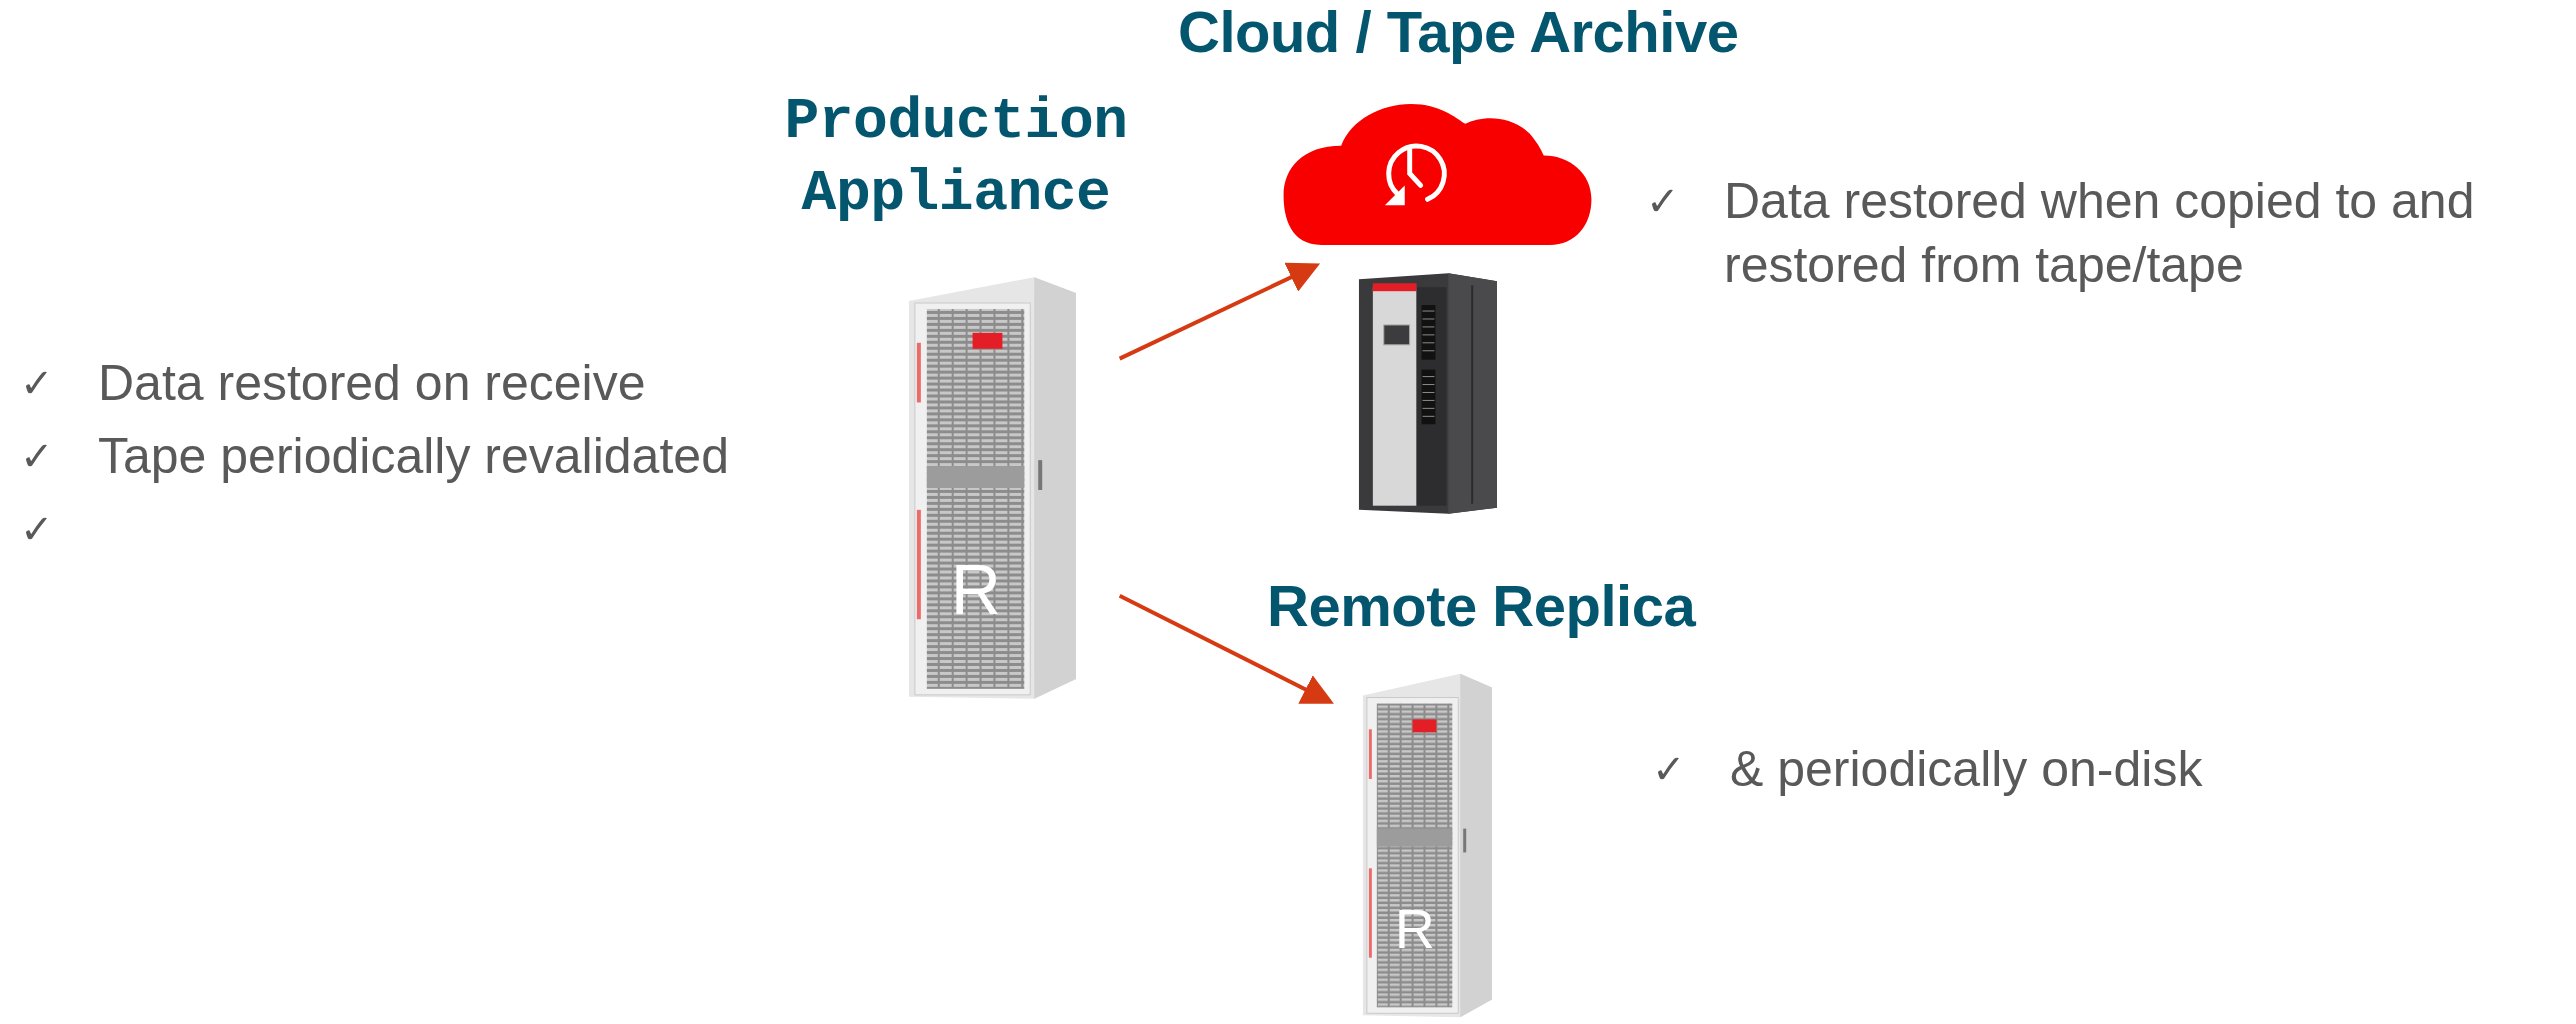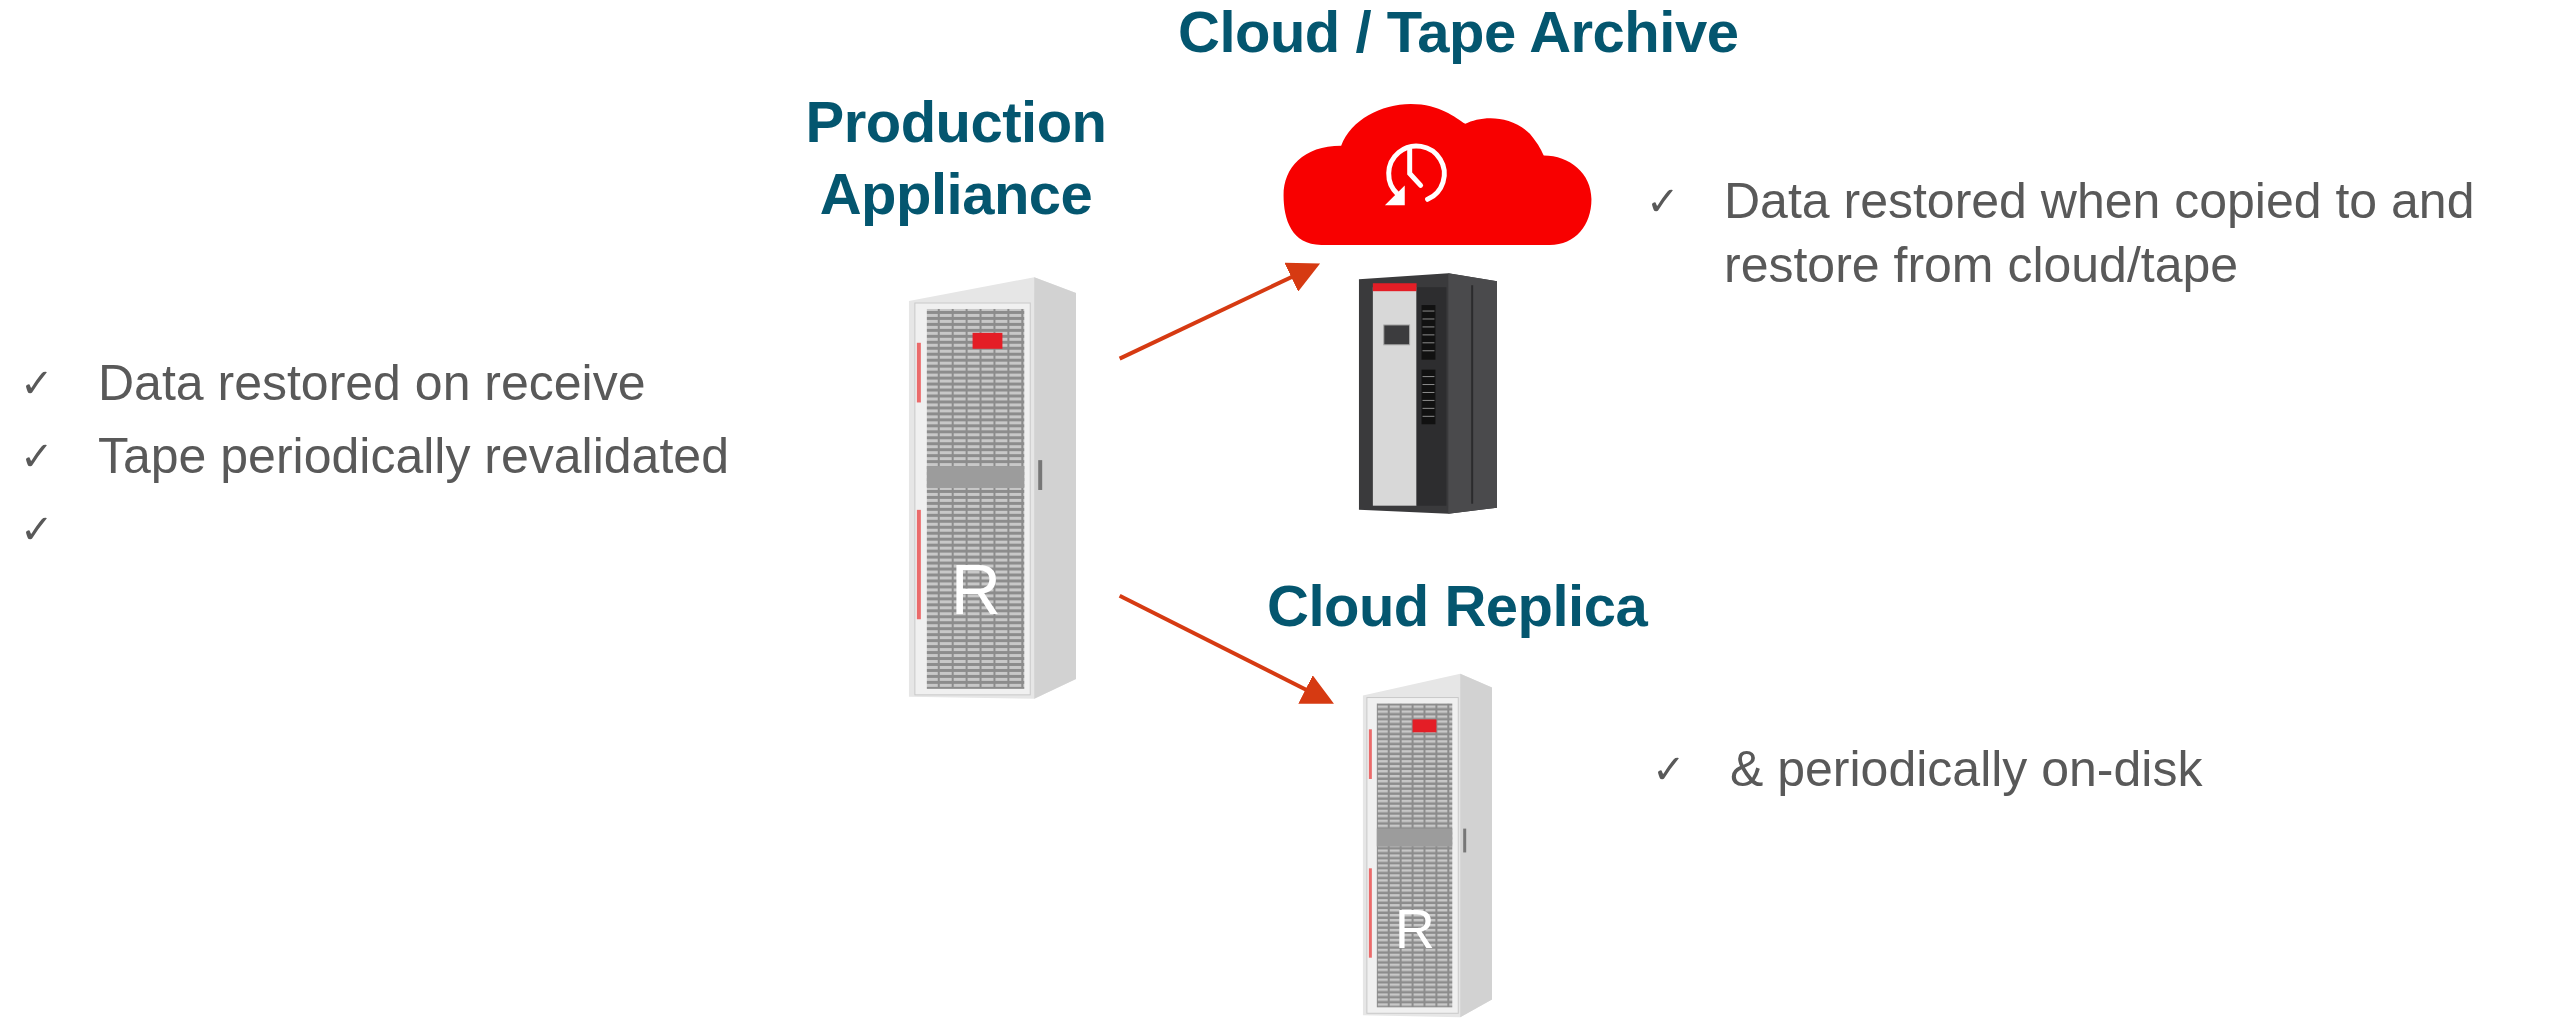--- a/index.html
+++ b/index.html
@@ -7,7 +7,7 @@
          font-family: "Liberation Sans", "DejaVu Sans", sans-serif; }
   .title { position: absolute; color: #04566f; font-weight: bold; font-size: 58px;
            line-height: 72px; letter-spacing: -0.5px; white-space: nowrap; }
-  .title.center { text-align: center; }
+  .title.center { text-align: center; font-family: Liberation Mono, monospace; }
   .bullets { position: absolute; color: #595959; font-size: 50px; line-height: 73px;
              margin: 0; padding: 0; list-style: none; }
   .bullets li { position: relative; padding-left: 78px; white-space: nowrap; }

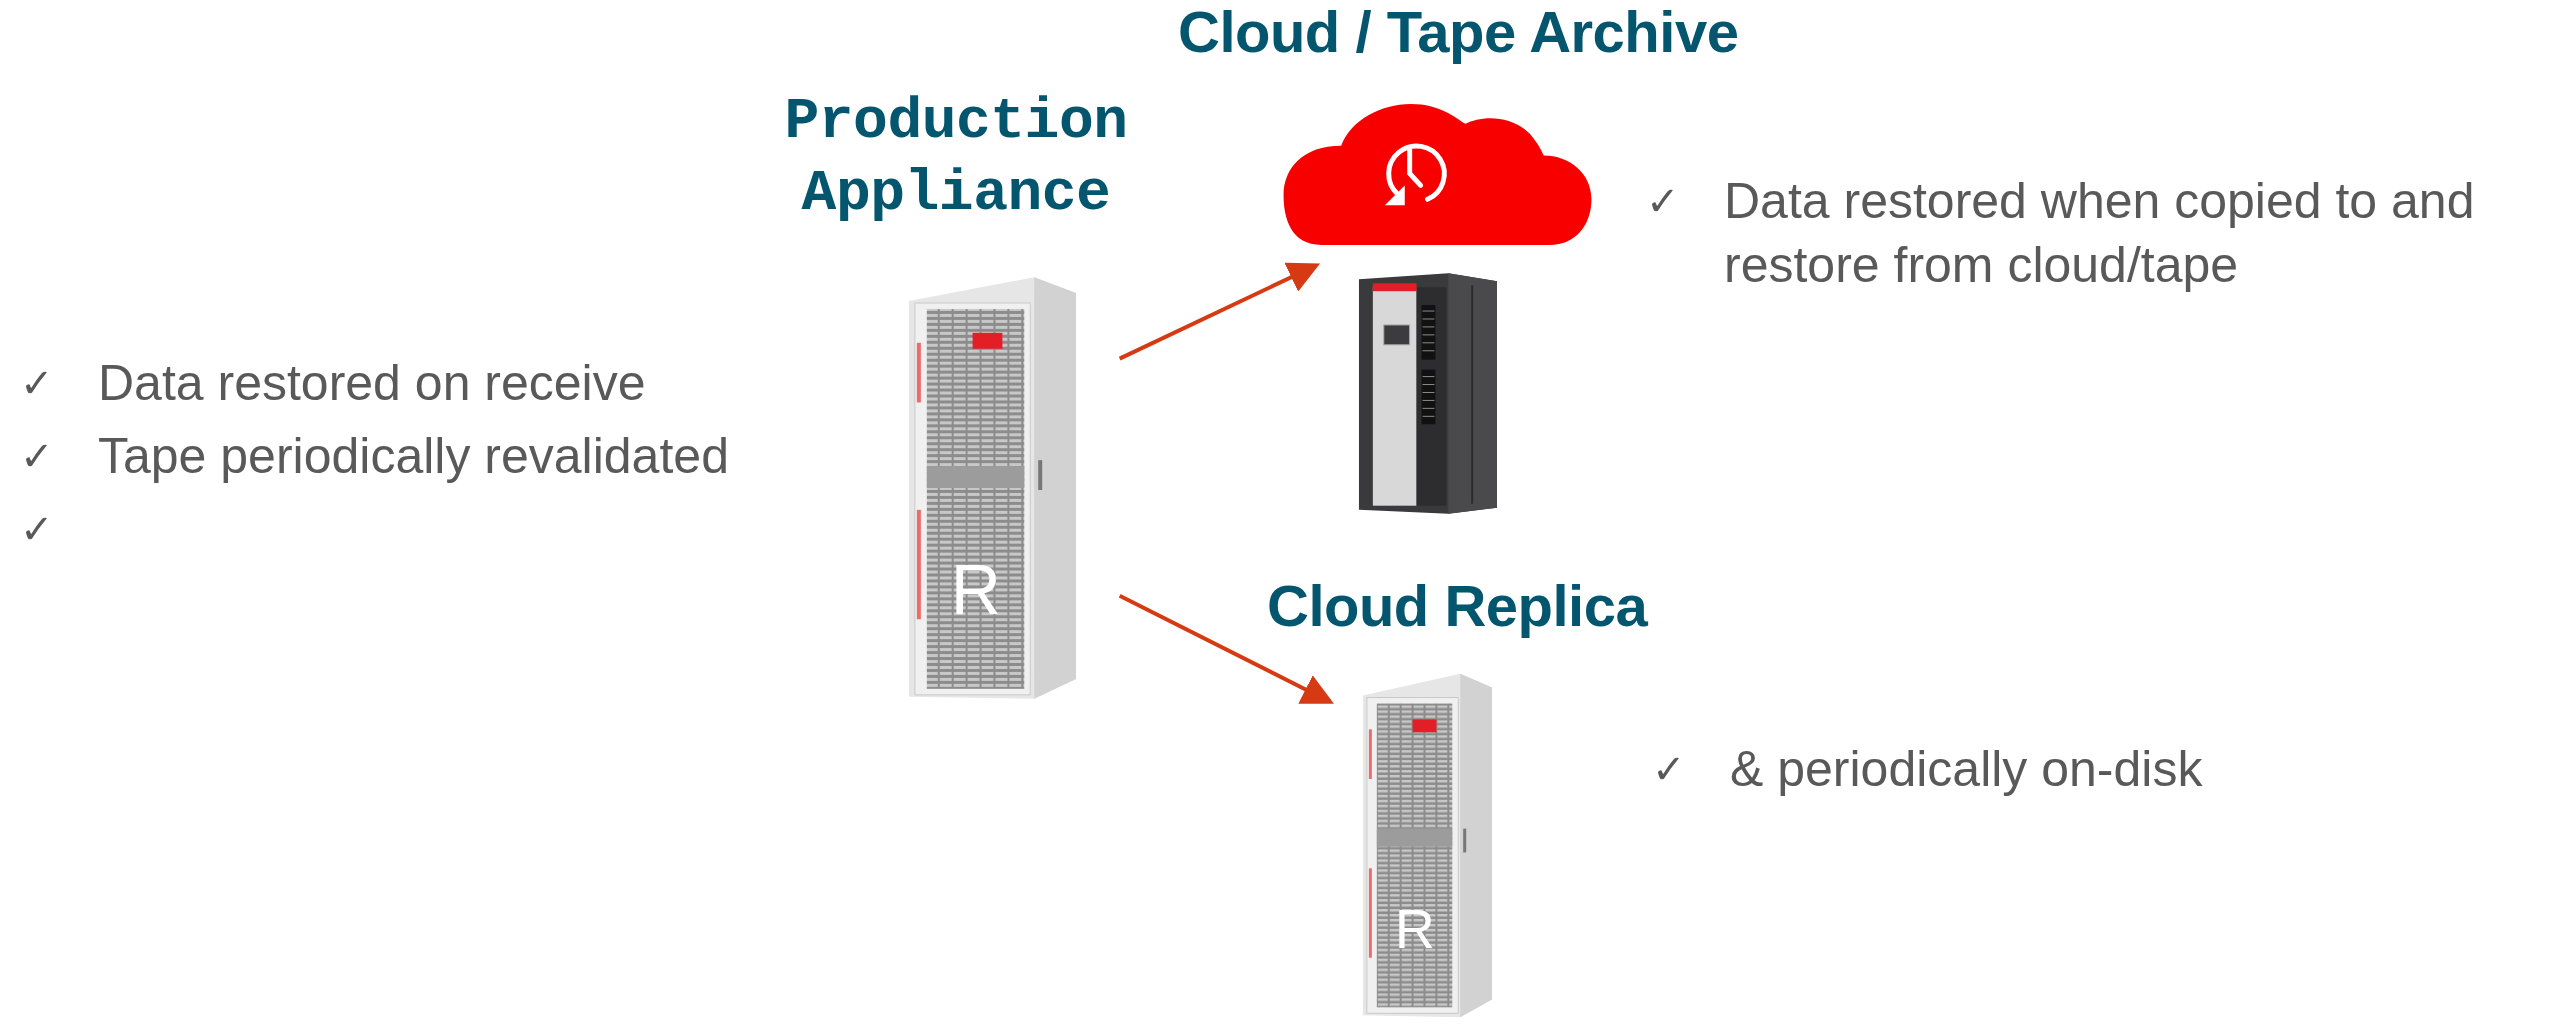--- a/index.html
+++ b/index.html
@@ -36,7 +36,7 @@
   <li>
     <span class="check">✓</span>
     <div>Data restored when copied to and</div>
-    <div>restore from cloud/tape</div>
+    <div>restored from tape/tape</div>
   </li>
 </ul>
 

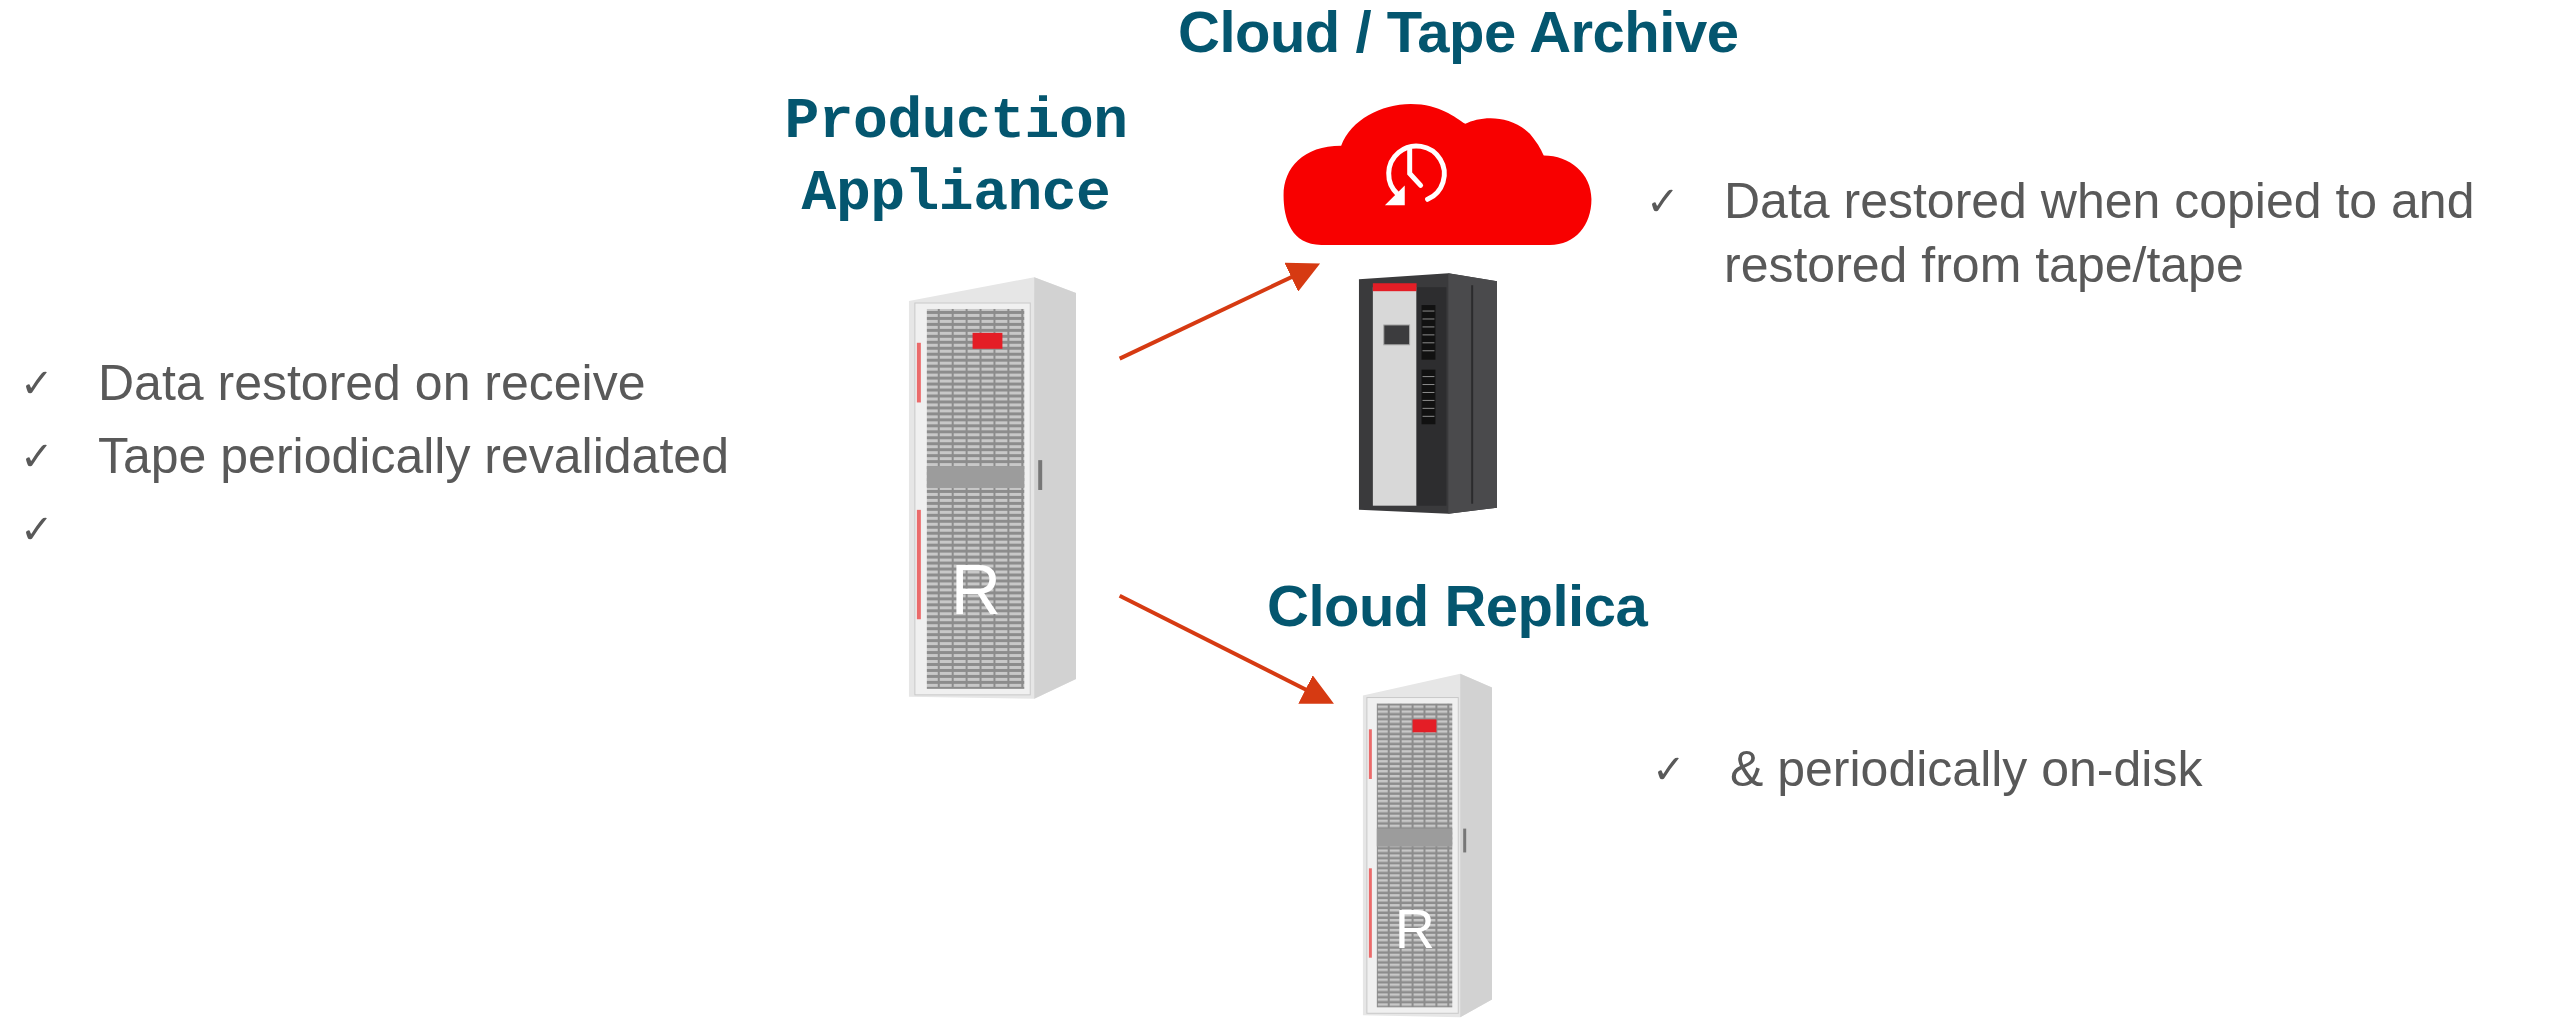--- a/index.html
+++ b/index.html
@@ -24,7 +24,7 @@
   <div>Appliance</div>
 </div>
 <div class="title" style="left:1178px; top:-4px;">Cloud / Tape Archive</div>
-<div class="title" style="left:1267px; top:570px;">Cloud Replica</div>
+<div class="title" style="left:1267px; top:570px;">Remote Replica</div>
 
 <ul class="bullets" style="left:20px; top:347px;">
   <li><span class="check">✓</span><span>Data restored on receive</span></li>

